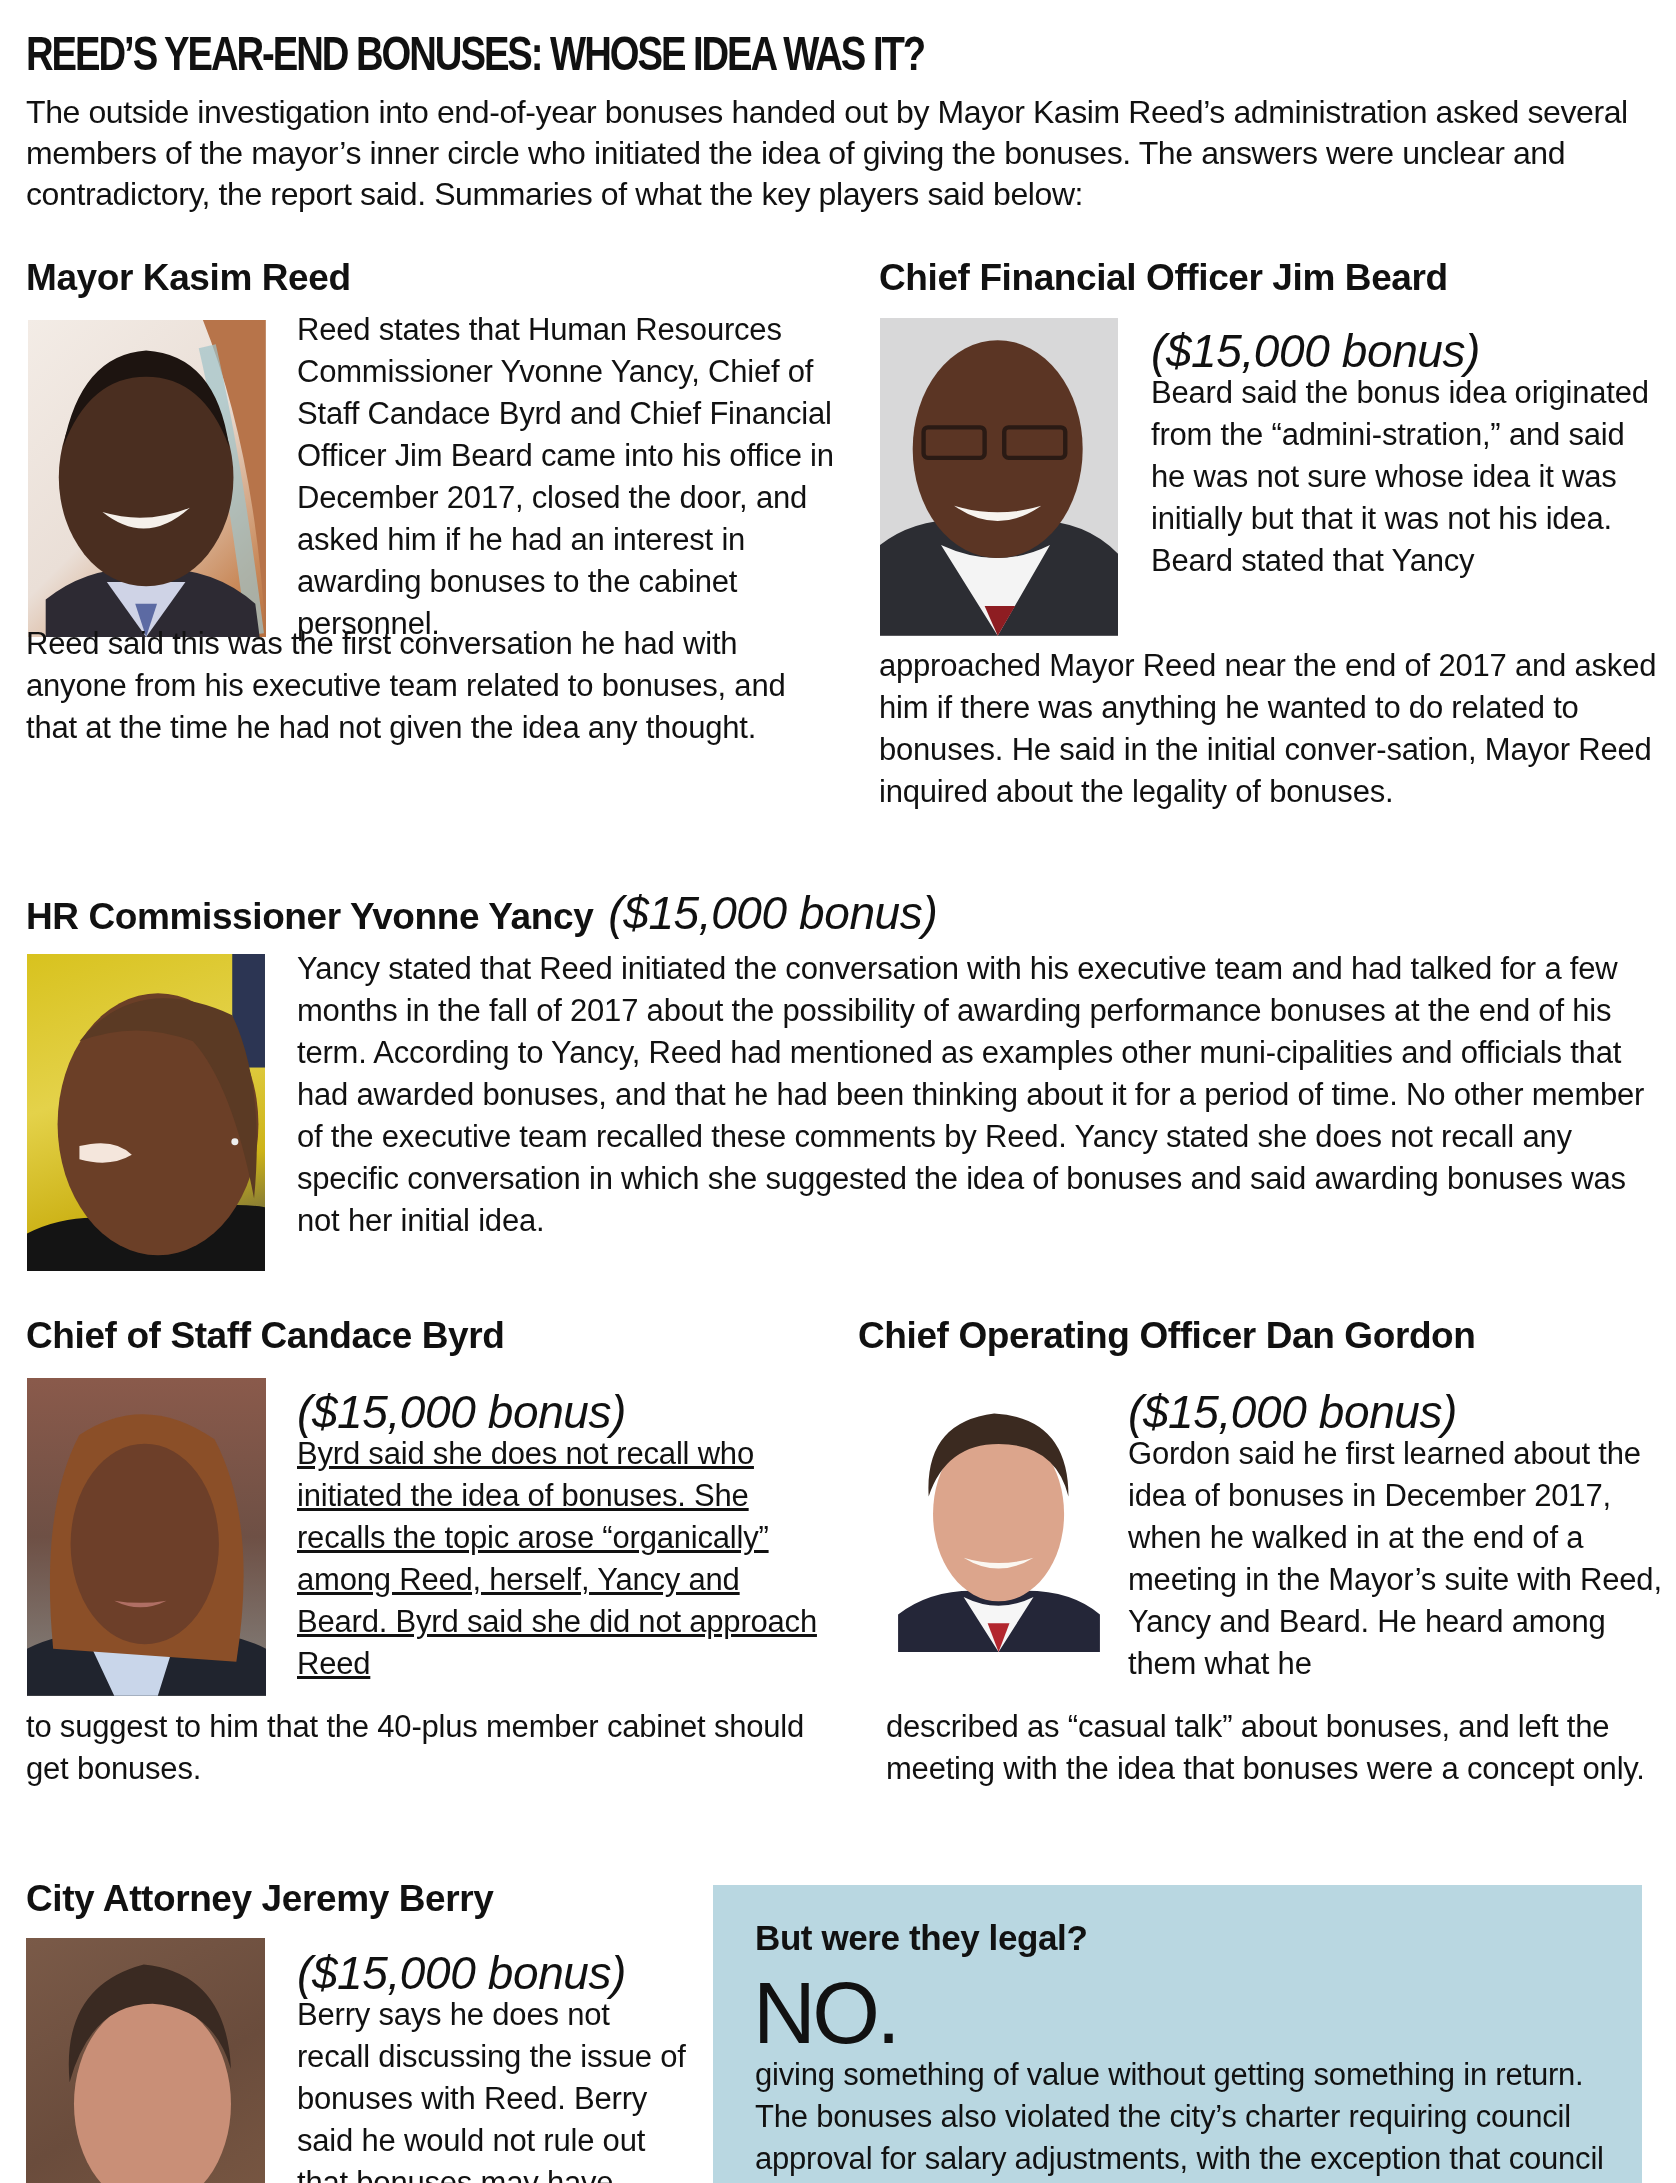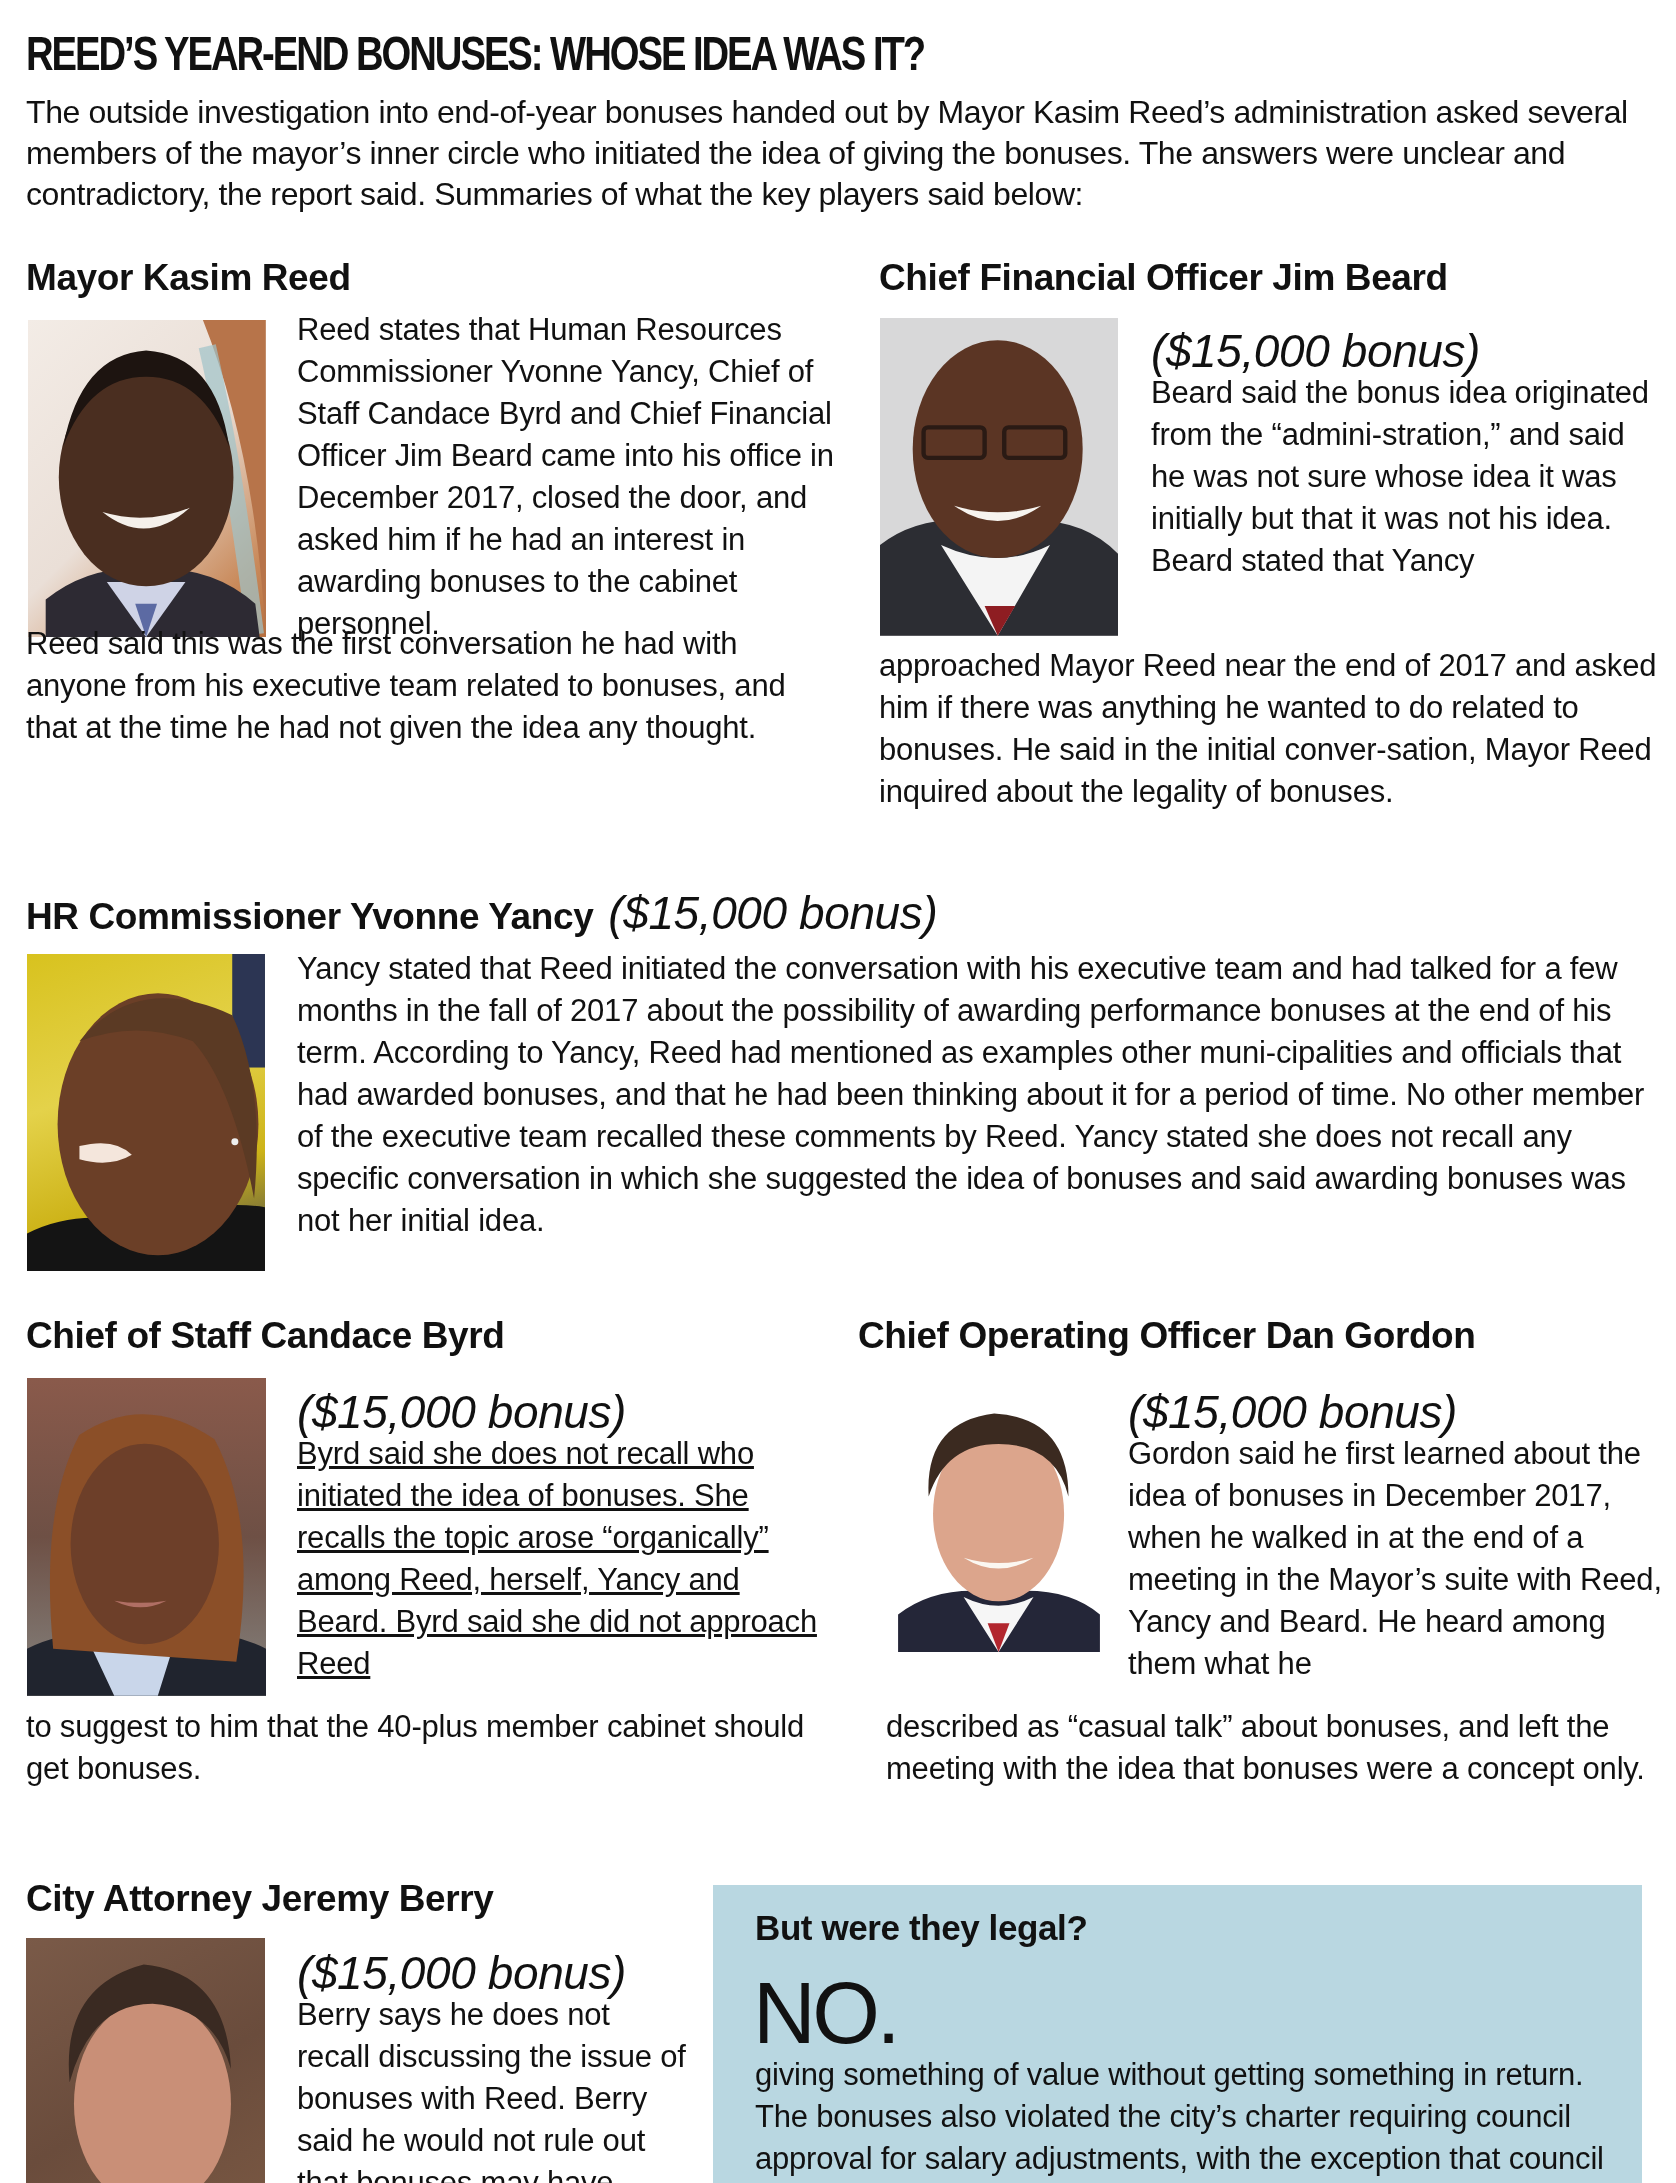--- a/index.html
+++ b/index.html
@@ -125,7 +125,7 @@
 </section>
 
 <section class="abs legal-box">
-  <div class="abs legal-h" style="left:42px; top:23px;">But were they legal?</div>
+  <div class="abs legal-h" style="left:42px; top:33px;">But were they legal?</div>
   <div class="abs no" style="left:40px; top:91px;">NO.</div>
   <div class="abs body" style="left:42px; top:169px; width:865px;">giving something of value without getting something in return. The bonuses also violated the city’s charter requiring council approval for salary adjustments, with the exception that council could give bonuses to its own staff. The report found that the Reed administration’s justi-fication for offering bonuses under city codes was “misplaced” but noted that the codes were vague enough to give the administration some discretion. Finally, the report found no evidence that the violations of the state constitution, charter or city code were “intentional or done in bad faith.”</div>
 </section>

